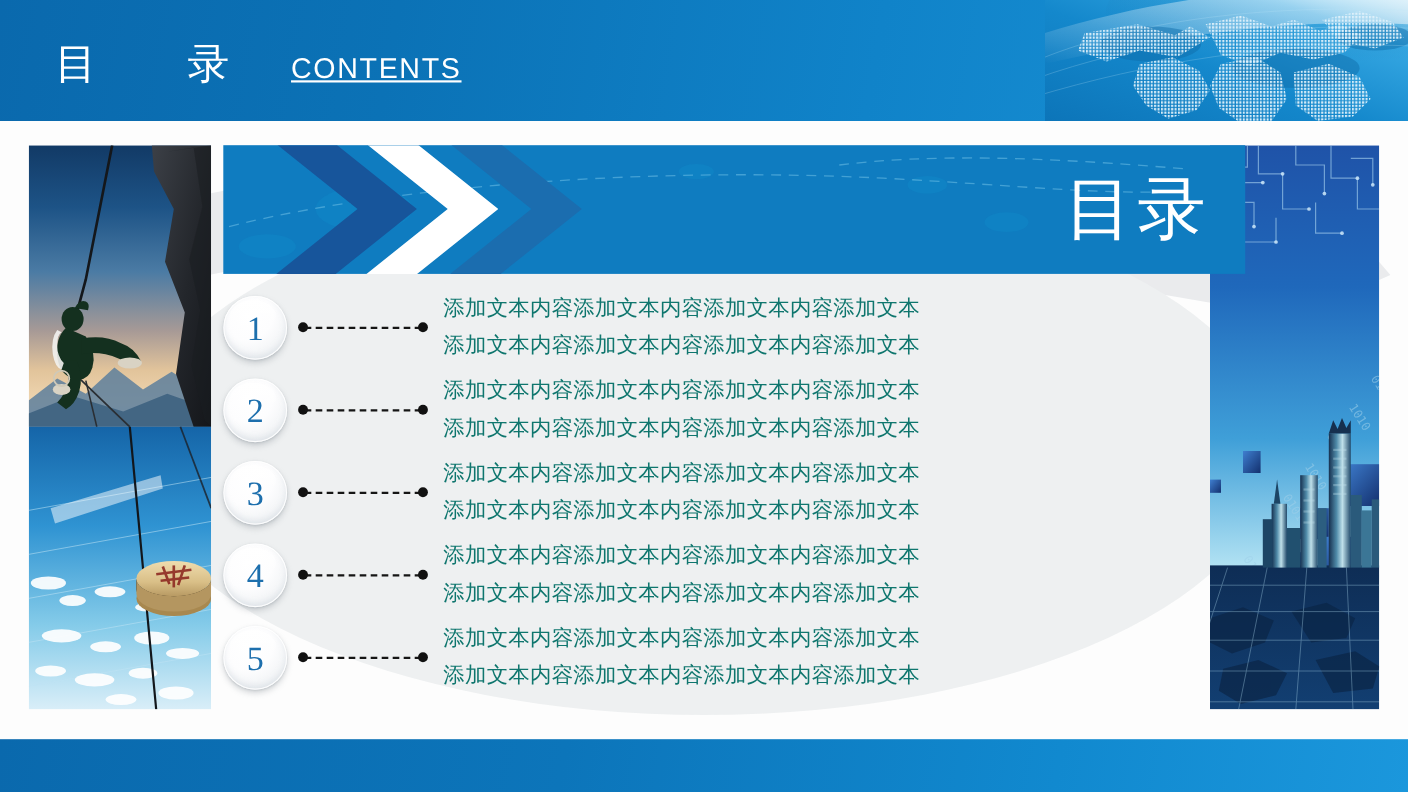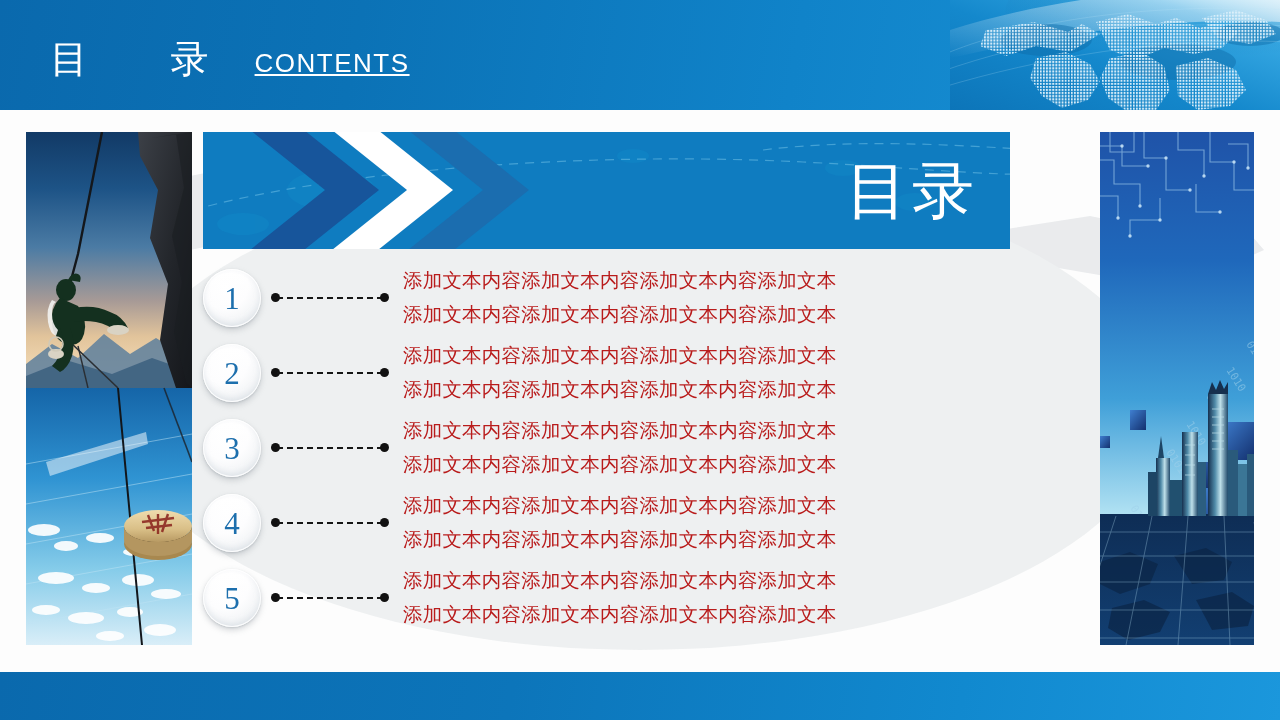--- a/index.html
+++ b/index.html
@@ -29,7 +29,7 @@
   .header-globe svg{display:block;width:330px;height:118px;}
   .header-title{
     position:absolute;left:50px;top:40px;
-    display:flex;align-items:baseline;gap:4px;
+    display:flex;align-items:baseline;gap:14px;
     color:#ffffff;
   }
   .header-cn{

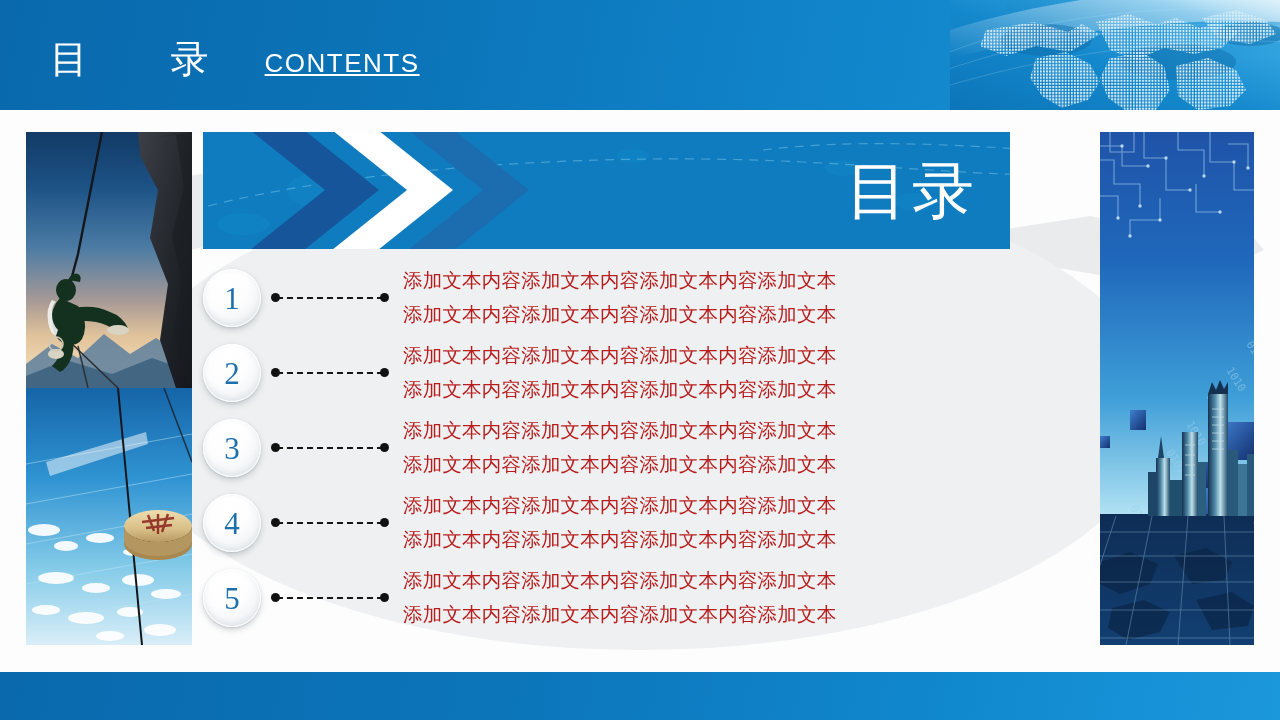--- a/index.html
+++ b/index.html
@@ -61,7 +61,7 @@
 
   
   .banner{
-    position:absolute;left:203px;top:132px;width:807px;height:117px;
+    position:absolute;left:203px;top:132px;width:929px;height:117px;
     background:#0f7cc0;overflow:hidden;
   }
   .banner svg.deco{position:absolute;inset:0;width:873px;height:117px;}

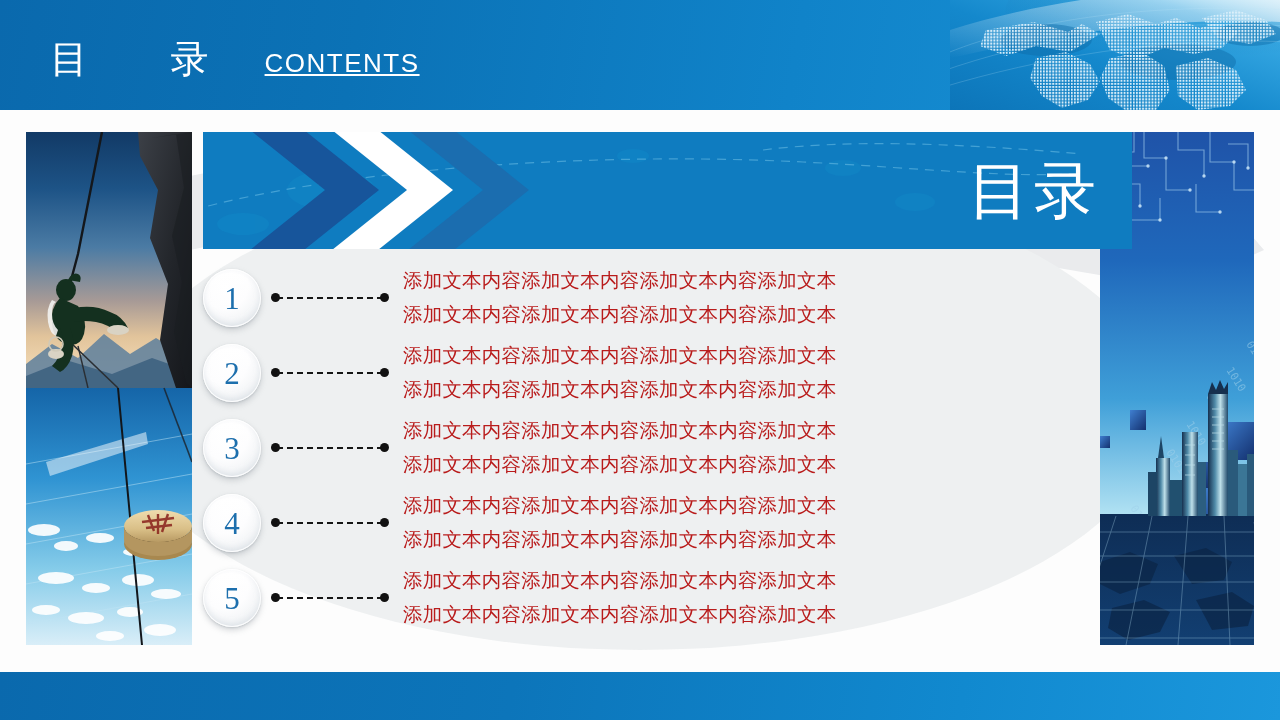--- a/index.html
+++ b/index.html
@@ -116,7 +116,7 @@
   .texts{
     margin-left:14px;
     font-family:"Liberation Serif","DejaVu Serif",serif;
-    font-size:19.5px;line-height:34px;color:#b91c1c;white-space:nowrap;
+    font-size:19.5px;line-height:34px;color:#0f766e;white-space:nowrap;
   }
   .texts div{letter-spacing:.2px;}
 </style>

